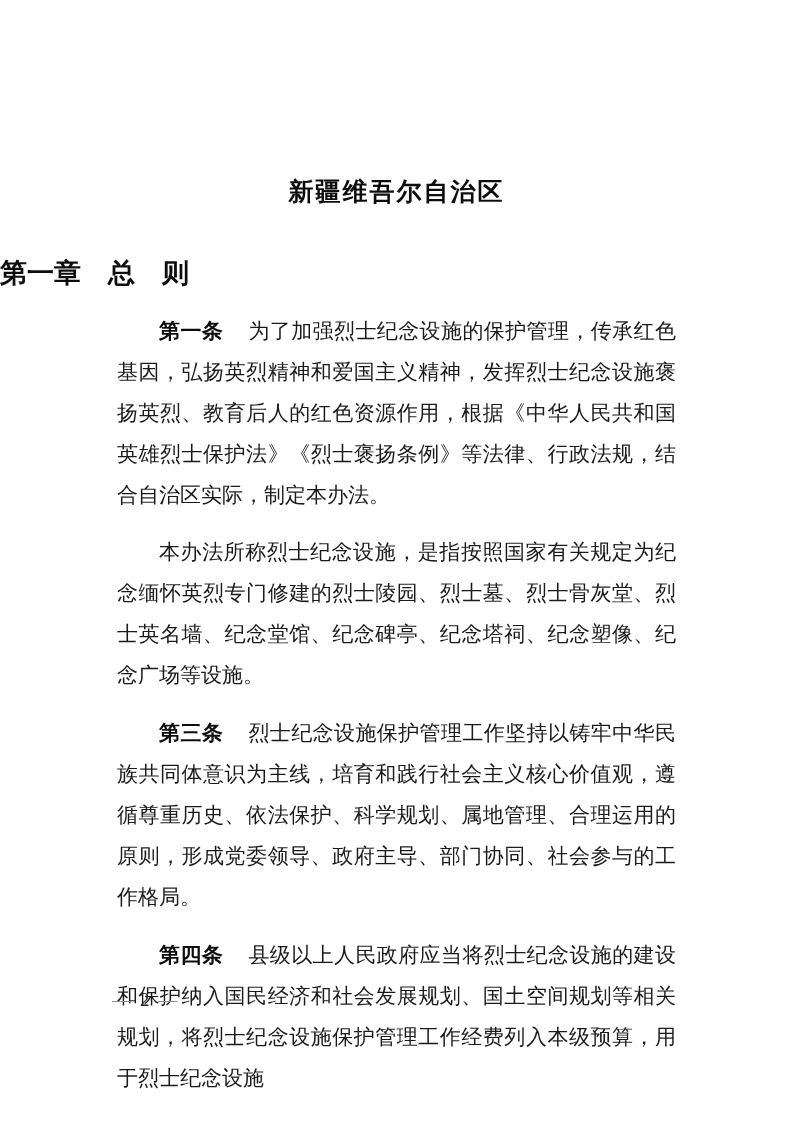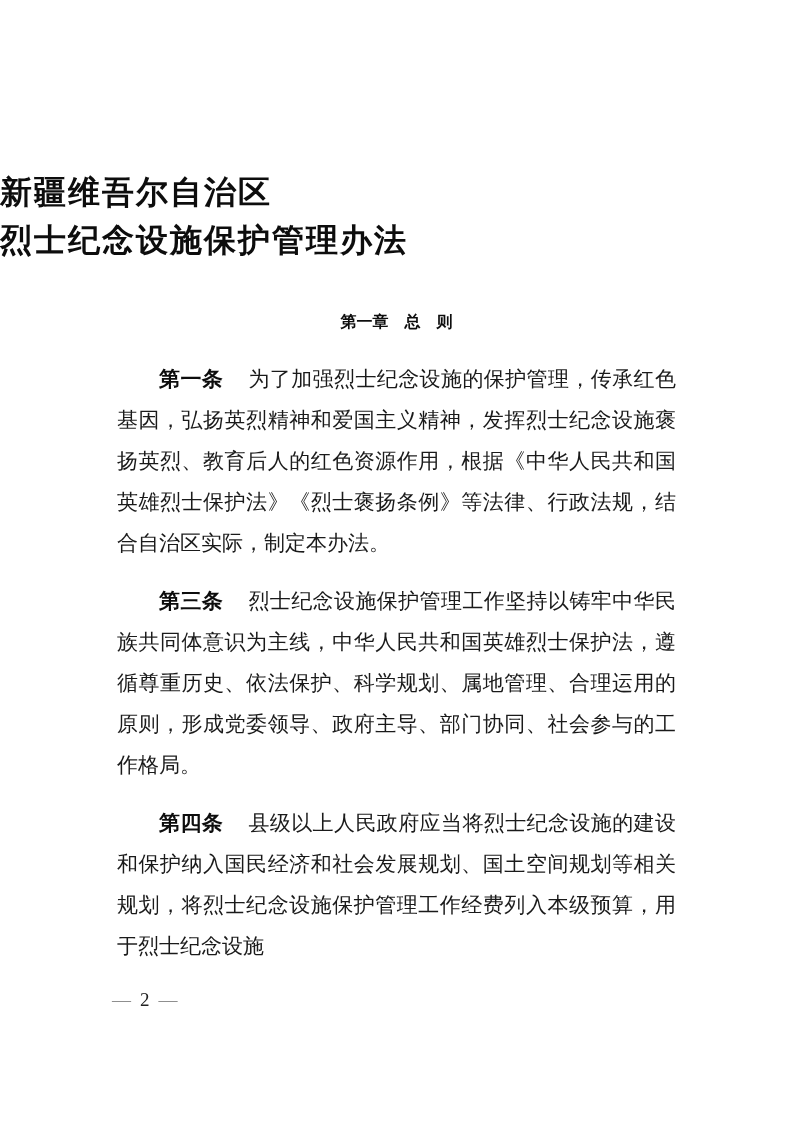--- a/index.html
+++ b/index.html
@@ -21,8 +21,8 @@
     padding-top: 168px;
   }
   .title-line {
-    text-align: left;
-    font-size: 32px;
+    text-align: center;
+    font-size: 25px;
     line-height: 48px;
     font-weight: bold;
     letter-spacing: 2px;

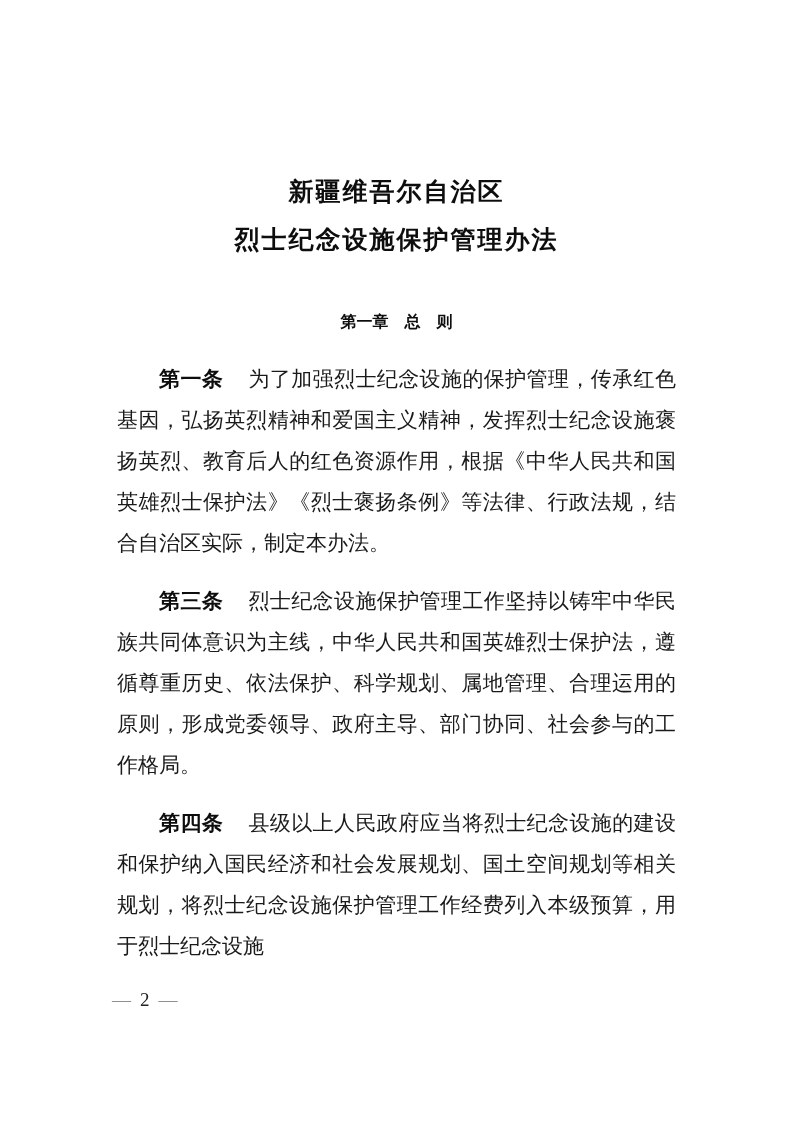--- a/index.html
+++ b/index.html
@@ -83,7 +83,6 @@
 
   <div class="doc-title">
     <div class="title-line">新疆维吾尔自治区</div>
-    <div class="title-line">烈士纪念设施保护管理办法</div>
   </div>
 
   <div class="chapter">第一章　总　则</div>

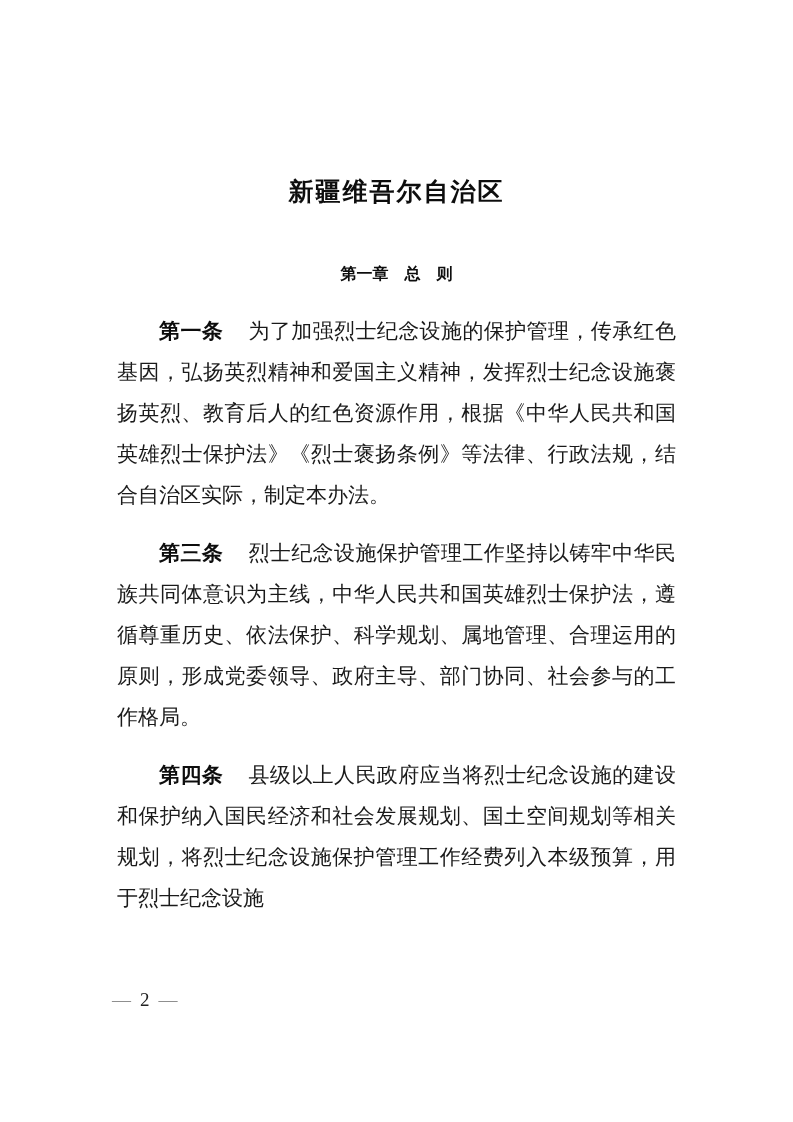--- a/index.html
+++ b/index.html
@@ -30,8 +30,7 @@
   }
   .chapter {
     margin-top: 37px;
-    text-align: center;
-    font-size: 16px;
+    font-size: 27px;
     line-height: 41px;
     font-weight: bold;
     font-family: "Liberation Sans", "DejaVu Sans", sans-serif;

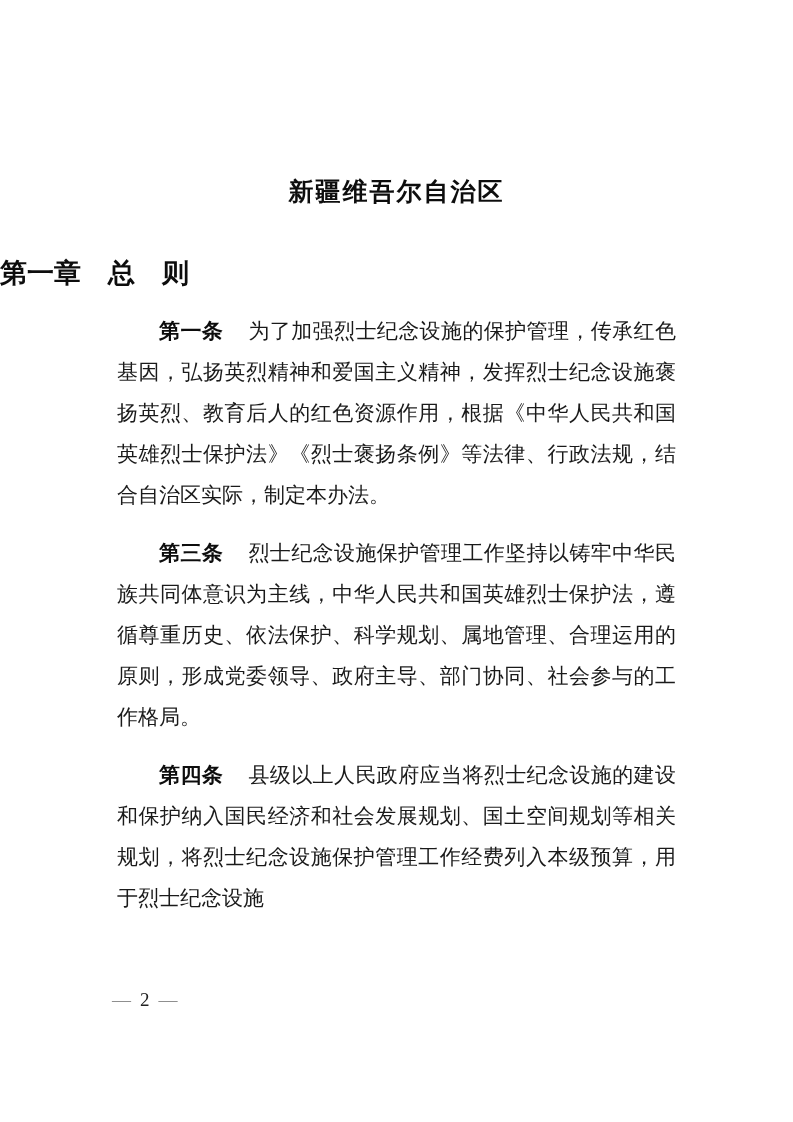--- a/index.html
+++ b/index.html
@@ -88,6 +88,7 @@
 
   <div class="doc-body">
     <p><span class="art-label">第一条</span><span class="art-text">为了加强烈士纪念设施的保护管理，传承红色基因，弘扬英烈精神和爱国主义精神，发挥烈士纪念设施褒扬英烈、教育后人的红色资源作用，根据《中华人民共和国英雄烈士保护法》《烈士褒扬条例》等法律、行政法规，结合自治区实际，制定本办法。</span></p>
+    <p><span class="art-text">本办法所称烈士纪念设施，是指按照国家有关规定为纪念缅怀英烈专门修建的烈士陵园、烈士墓、烈士骨灰堂、烈士英名墙、纪念堂馆、纪念碑亭、纪念塔祠、纪念塑像、纪念广场等设施。</span></p>
     <p><span class="art-label">第三条</span><span class="art-text">烈士纪念设施保护管理工作坚持以铸牢中华民族共同体意识为主线，中华人民共和国英雄烈士保护法，遵循尊重历史、依法保护、科学规划、属地管理、合理运用的原则，形成党委领导、政府主导、部门协同、社会参与的工作格局。</span></p>
     <p><span class="art-label">第四条</span><span class="art-text">县级以上人民政府应当将烈士纪念设施的建设和保护纳入国民经济和社会发展规划、国土空间规划等相关规划，将烈士纪念设施保护管理工作经费列入本级预算，用于烈士纪念设施</span></p>
   </div>

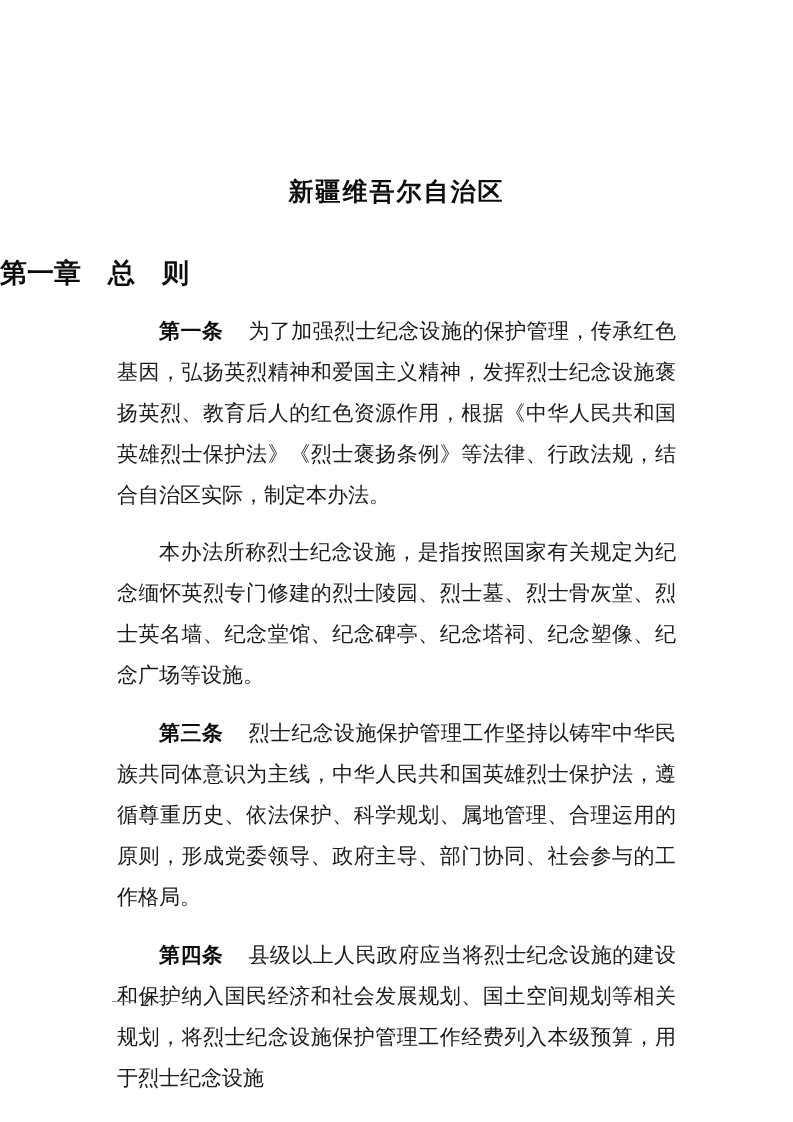--- a/index.html
+++ b/index.html
@@ -89,7 +89,7 @@
   <div class="doc-body">
     <p><span class="art-label">第一条</span><span class="art-text">为了加强烈士纪念设施的保护管理，传承红色基因，弘扬英烈精神和爱国主义精神，发挥烈士纪念设施褒扬英烈、教育后人的红色资源作用，根据《中华人民共和国英雄烈士保护法》《烈士褒扬条例》等法律、行政法规，结合自治区实际，制定本办法。</span></p>
     <p><span class="art-text">本办法所称烈士纪念设施，是指按照国家有关规定为纪念缅怀英烈专门修建的烈士陵园、烈士墓、烈士骨灰堂、烈士英名墙、纪念堂馆、纪念碑亭、纪念塔祠、纪念塑像、纪念广场等设施。</span></p>
-    <p><span class="art-label">第三条</span><span class="art-text">烈士纪念设施保护管理工作坚持以铸牢中华民族共同体意识为主线，中华人民共和国英雄烈士保护法，遵循尊重历史、依法保护、科学规划、属地管理、合理运用的原则，形成党委领导、政府主导、部门协同、社会参与的工作格局。</span></p>
+    <p><span class="art-label">第三条</span><span class="art-text">烈士纪念设施保护管理工作坚持以铸牢中华民族共同体意识为主线，培育和践行社会主义核心价值观，遵循尊重历史、依法保护、科学规划、属地管理、合理运用的原则，形成党委领导、政府主导、部门协同、社会参与的工作格局。</span></p>
     <p><span class="art-label">第四条</span><span class="art-text">县级以上人民政府应当将烈士纪念设施的建设和保护纳入国民经济和社会发展规划、国土空间规划等相关规划，将烈士纪念设施保护管理工作经费列入本级预算，用于烈士纪念设施</span></p>
   </div>
 

